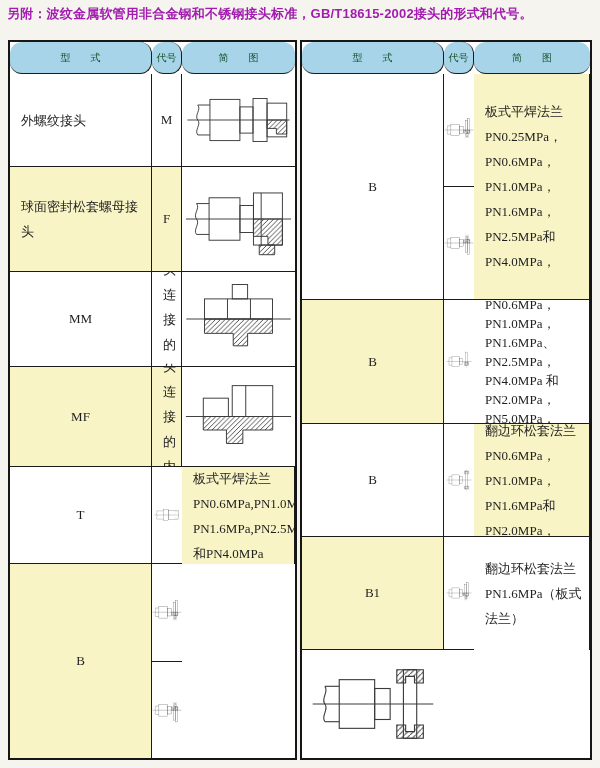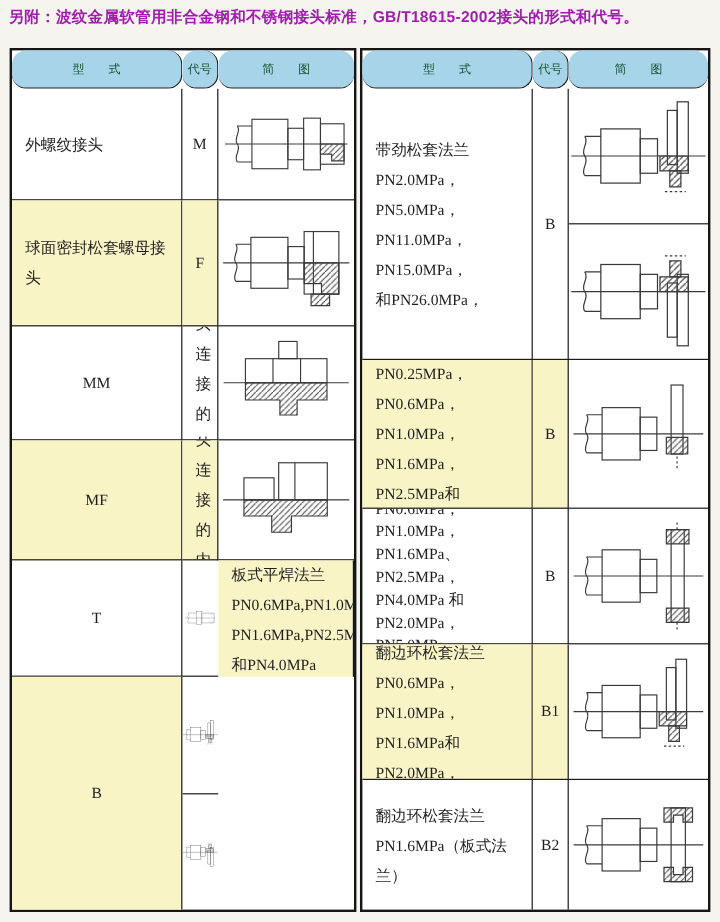--- a/index.html
+++ b/index.html
@@ -177,10 +177,6 @@
     <div class="cell hdr">代号</div>
     <div class="cell hdr lastcol">简　　图</div>
 
-    <div class="cell t">带劲松套法兰
-PN2.0MPa， PN5.0MPa，
-PN11.0MPa， PN15.0MPa，
-和PN26.0MPa，</div>
     <div class="cell k">B</div>
     <div class="cell d lastcol" style="padding:0;">
       <div class="halves">

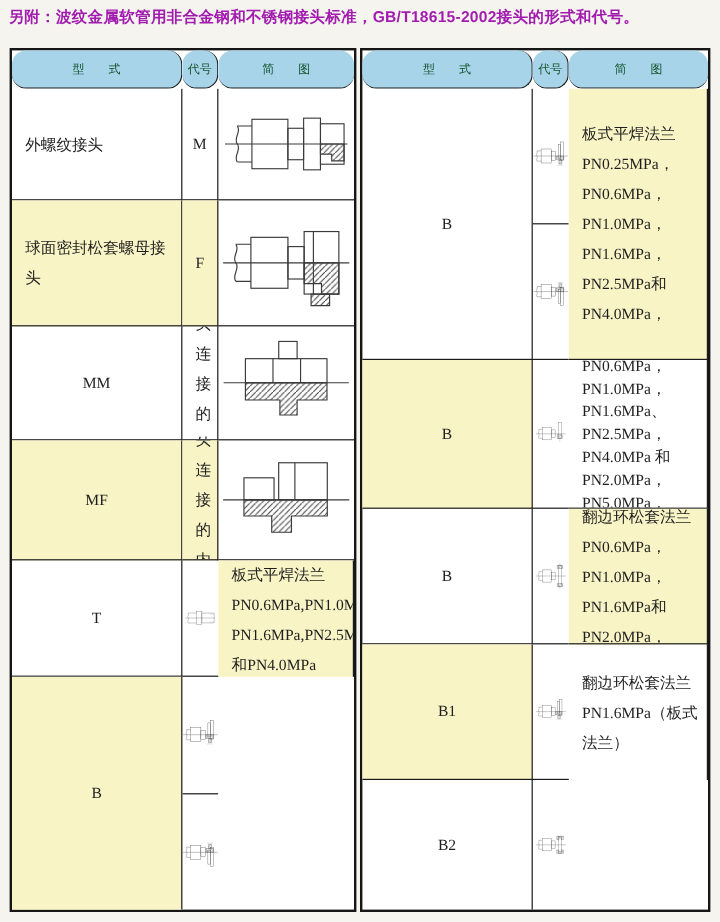--- a/index.html
+++ b/index.html
@@ -240,7 +240,6 @@
 
     <div class="cell t lastrow">翻边环松套法兰
 PN1.6MPa（板式法兰）</div>
-    <div class="cell k lastrow">B2</div>
     <div class="cell d lastcol lastrow">
       <svg class="diag" viewBox="0 0 113 94">
         <use href="#g-pipe"></use>

